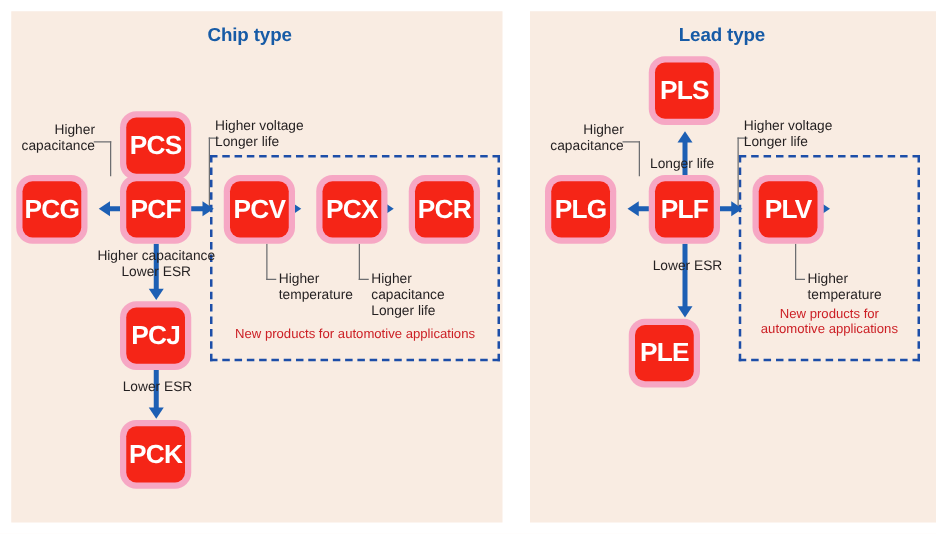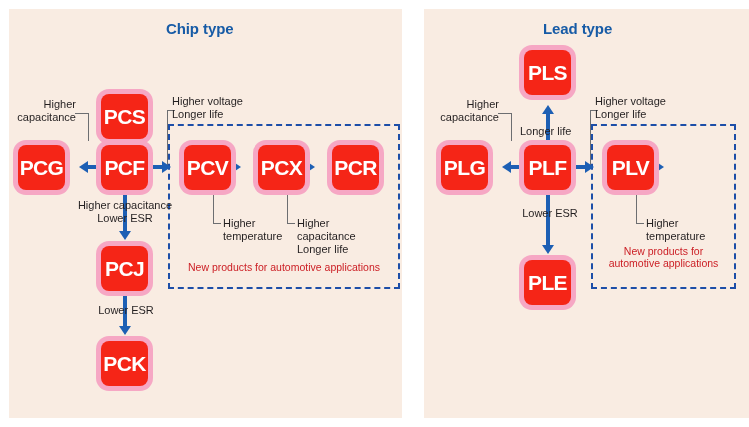--- a/index.html
+++ b/index.html
@@ -249,7 +249,7 @@
         <span>PLV</span>
       </div>
     </div>
-    <div class="box" style="left:95px;top:246px;text-align:center;">
+    <div class="box" style="left:79px;top:246px;text-align:center;">
       <div class="inner">
         <span>PLE</span>
       </div>

